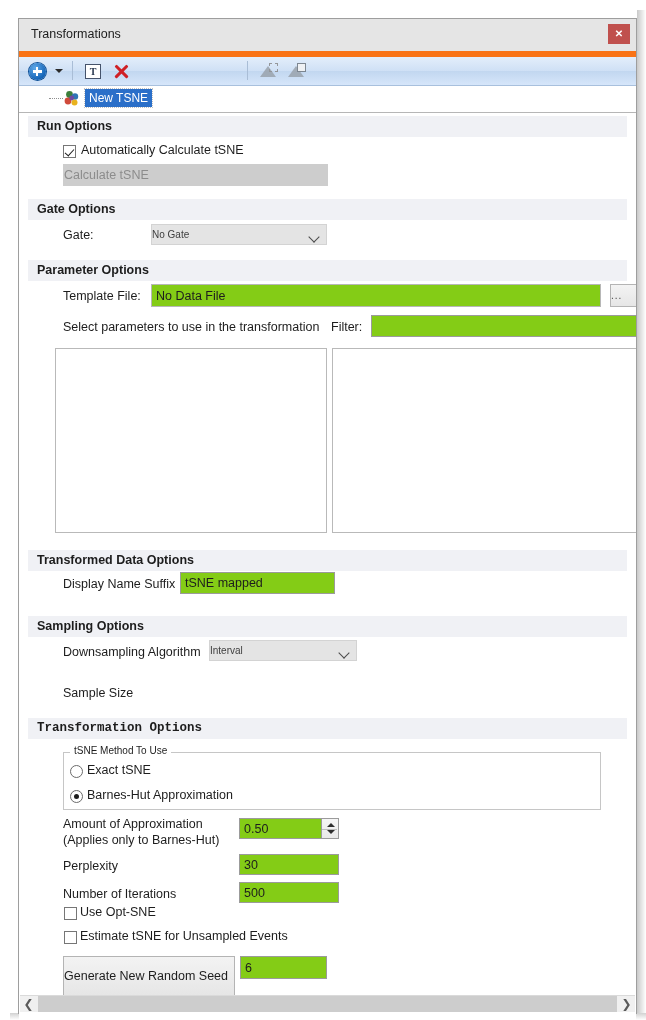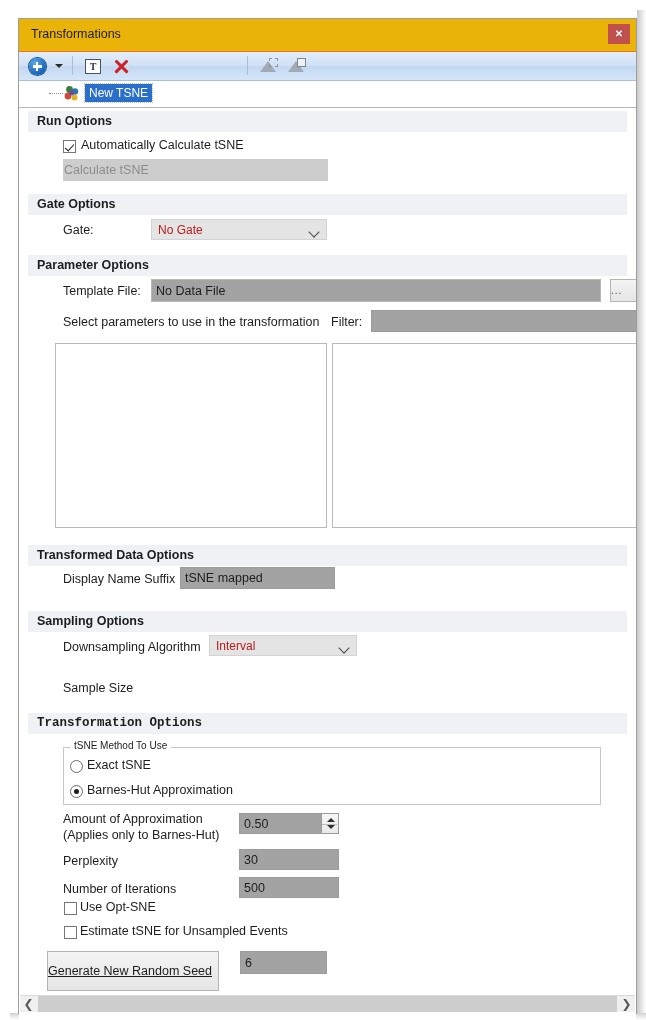--- a/index.html
+++ b/index.html
@@ -47,8 +47,8 @@
   .titlebar {
     position: relative;
     height: 32px;
-    background: #eab308;
-    border-bottom: 1px solid #f97316;
+    background: #e5e5e5;
+    border-bottom: 6px solid #f97316;
   }
   .title-text {
     position: absolute;

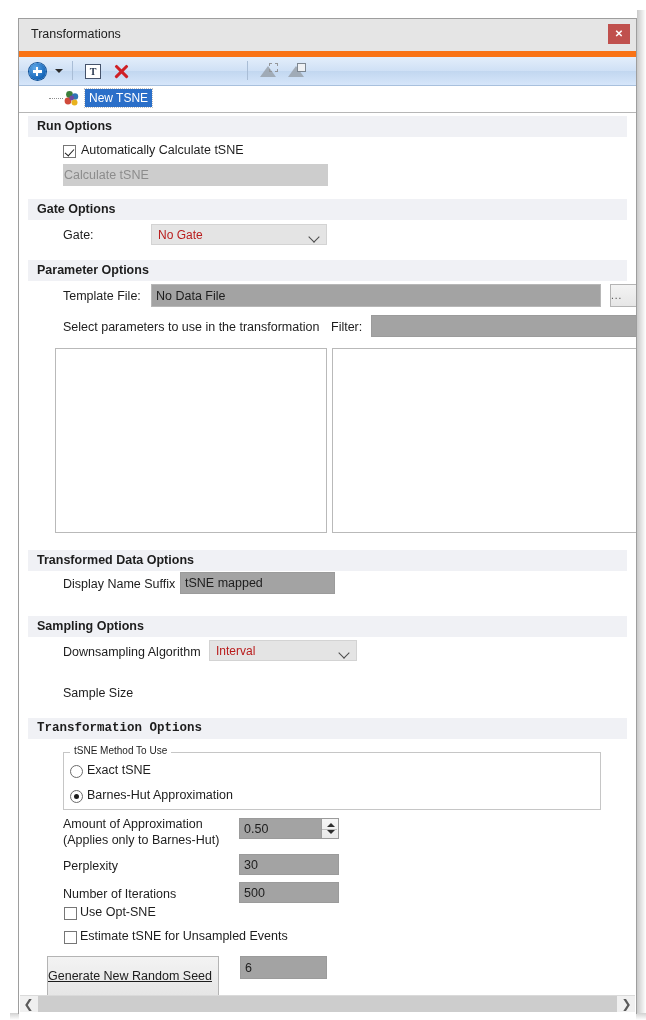--- a/index.html
+++ b/index.html
@@ -316,10 +316,9 @@
     background: #e4e4e4;
     border: 1px solid #d3d3d3;
     box-sizing: border-box;
-    font-size: 12px;
-    color: #b91c1c;
+    font-size: 10px;
+    color: #404040;
     line-height: 20px;
-    padding-left: 6px;
     cursor: pointer;
     white-space: nowrap;
   }

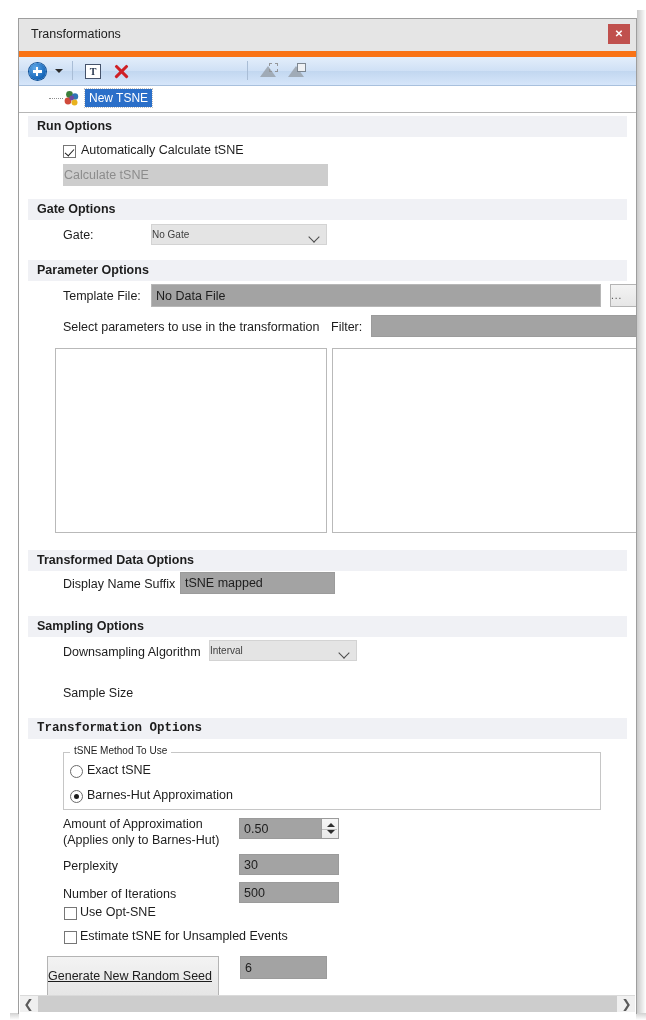--- a/index.html
+++ b/index.html
@@ -299,7 +299,7 @@
   
   .tinput {
     position: absolute;
-    background: #a3a3a3;
+    background: #84cc16;
     border: 1px solid #9b9b9b;
     box-sizing: border-box;
     font-size: 12.5px;

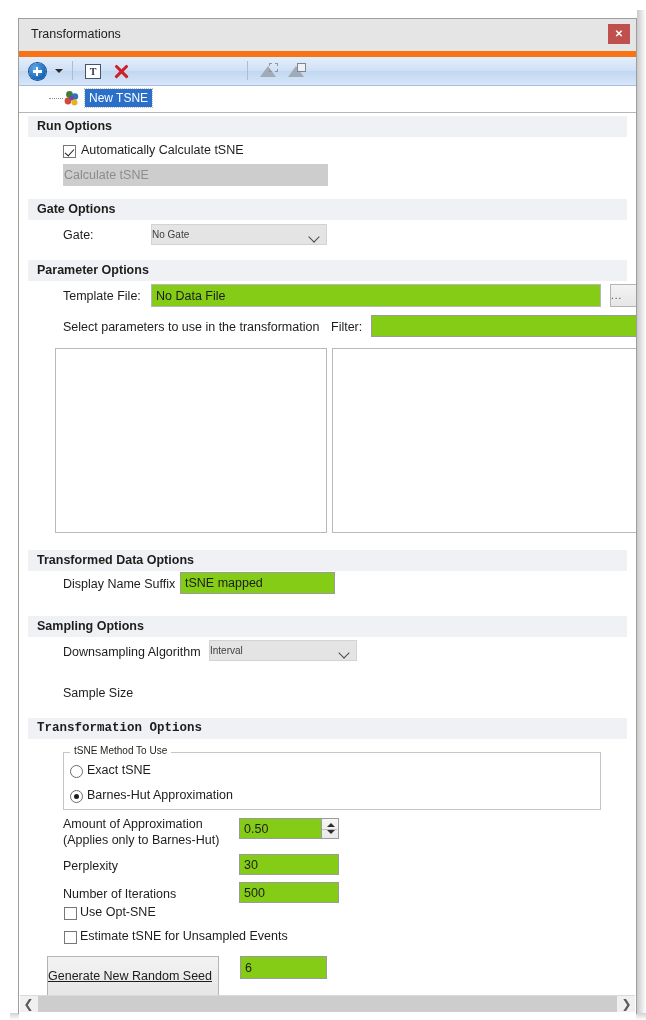--- a/index.html
+++ b/index.html
@@ -549,7 +549,7 @@
     <div class="cbox" style="left:45px; top:818px;"></div>
     <div class="lbl" style="left:61px; top:816px;">Estimate tSNE for Unsampled Events</div>
 
-    <button class="btn" style="left:28px; top:843px; width:172px; height:40px;text-decoration:underline;">Generate New Random Seed</button>
+    <button class="btn" style="left:44px; top:843px; width:172px; height:40px;">Generate New Random Seed</button>
     <input class="tinput" style="left: 221px; top: 843px; width: 87px; height: 23px;" value="6">
 
   </div>

